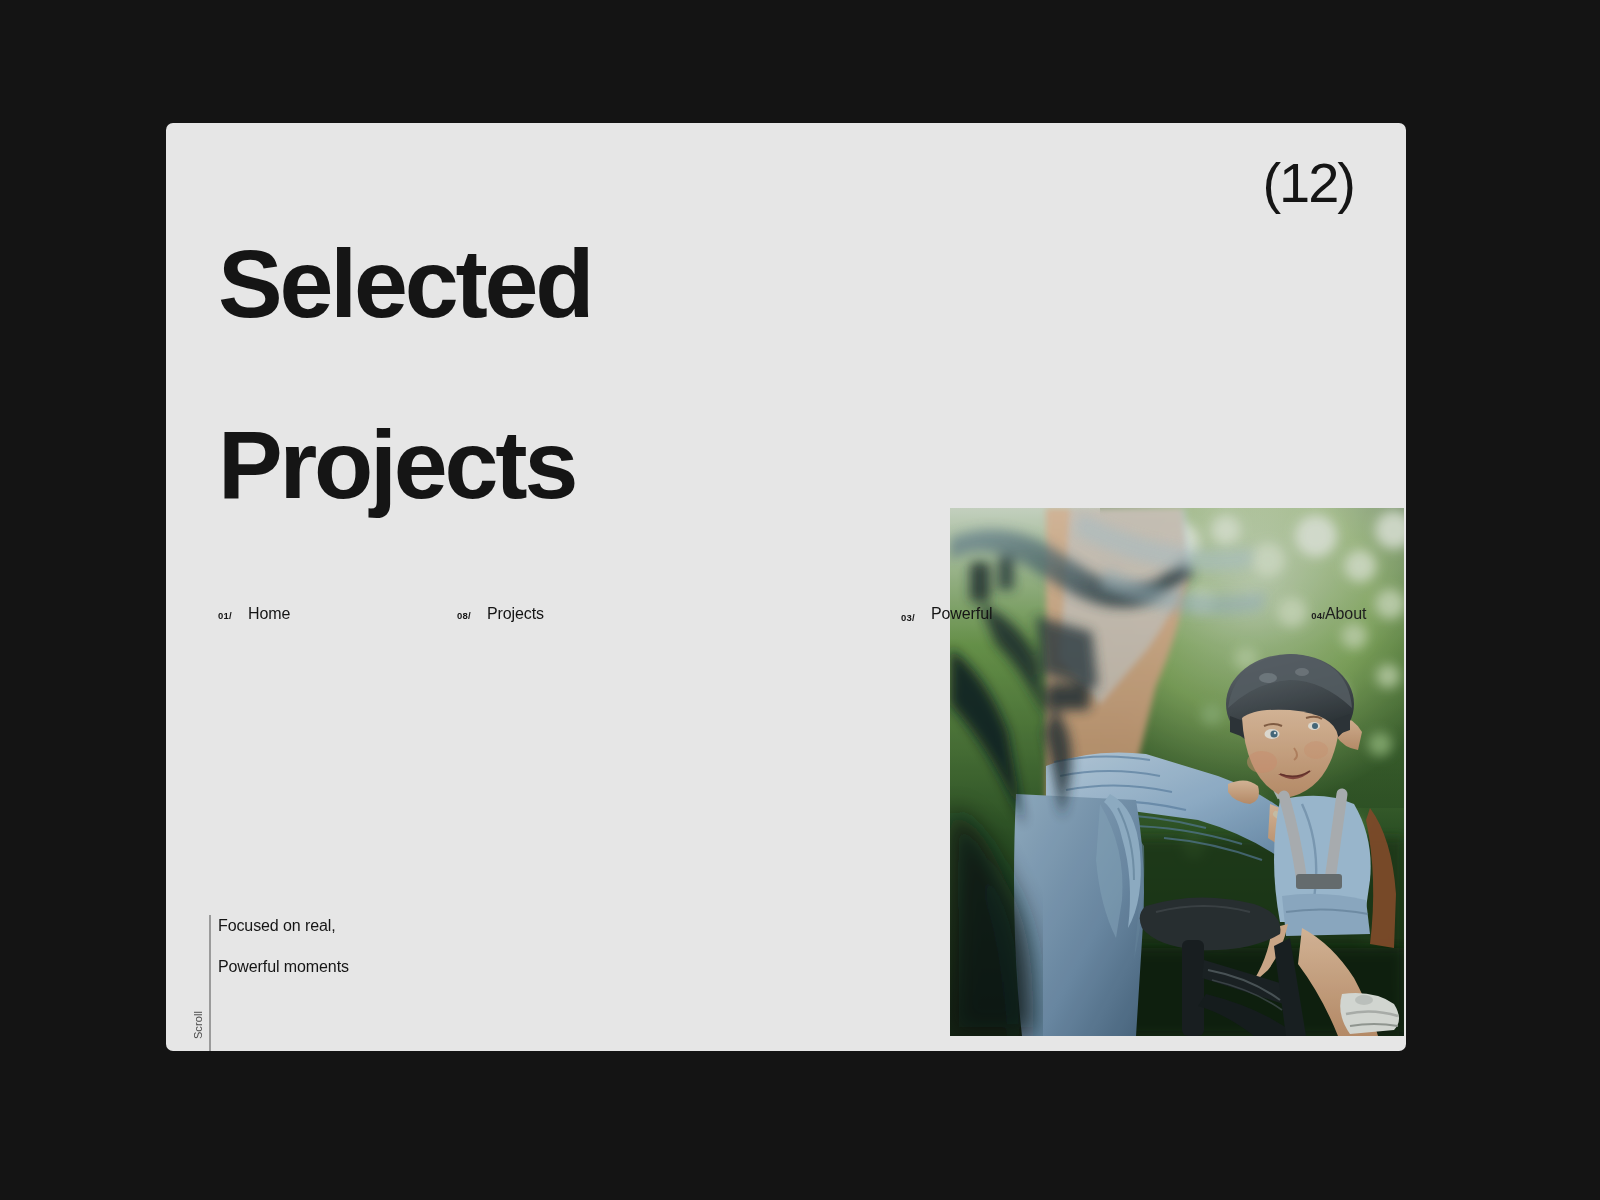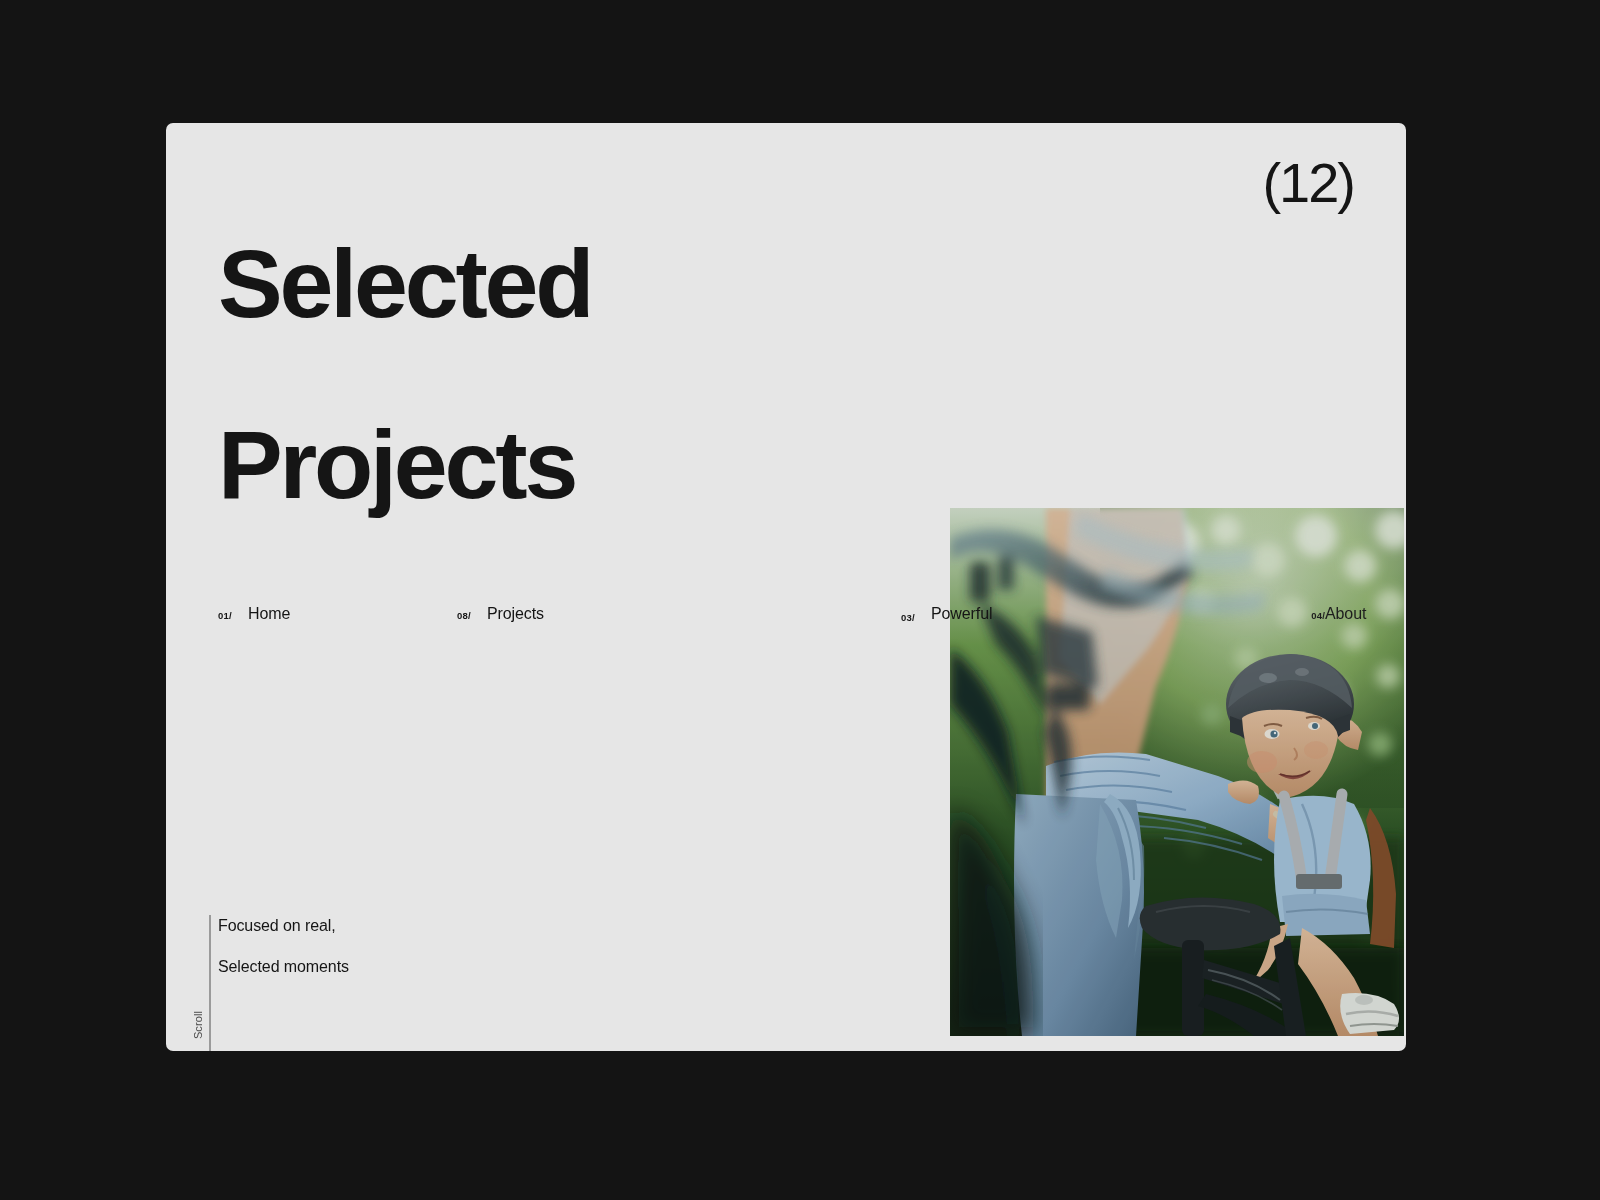--- a/index.html
+++ b/index.html
@@ -390,7 +390,7 @@
 
     <div class="footer-note">
       <span class="l">Focused on real,</span>
-      <span class="l">Selected moments</span>
+      <span class="l">Powerful moments</span>
     </div>
 
     <div class="scroll-wrap">

